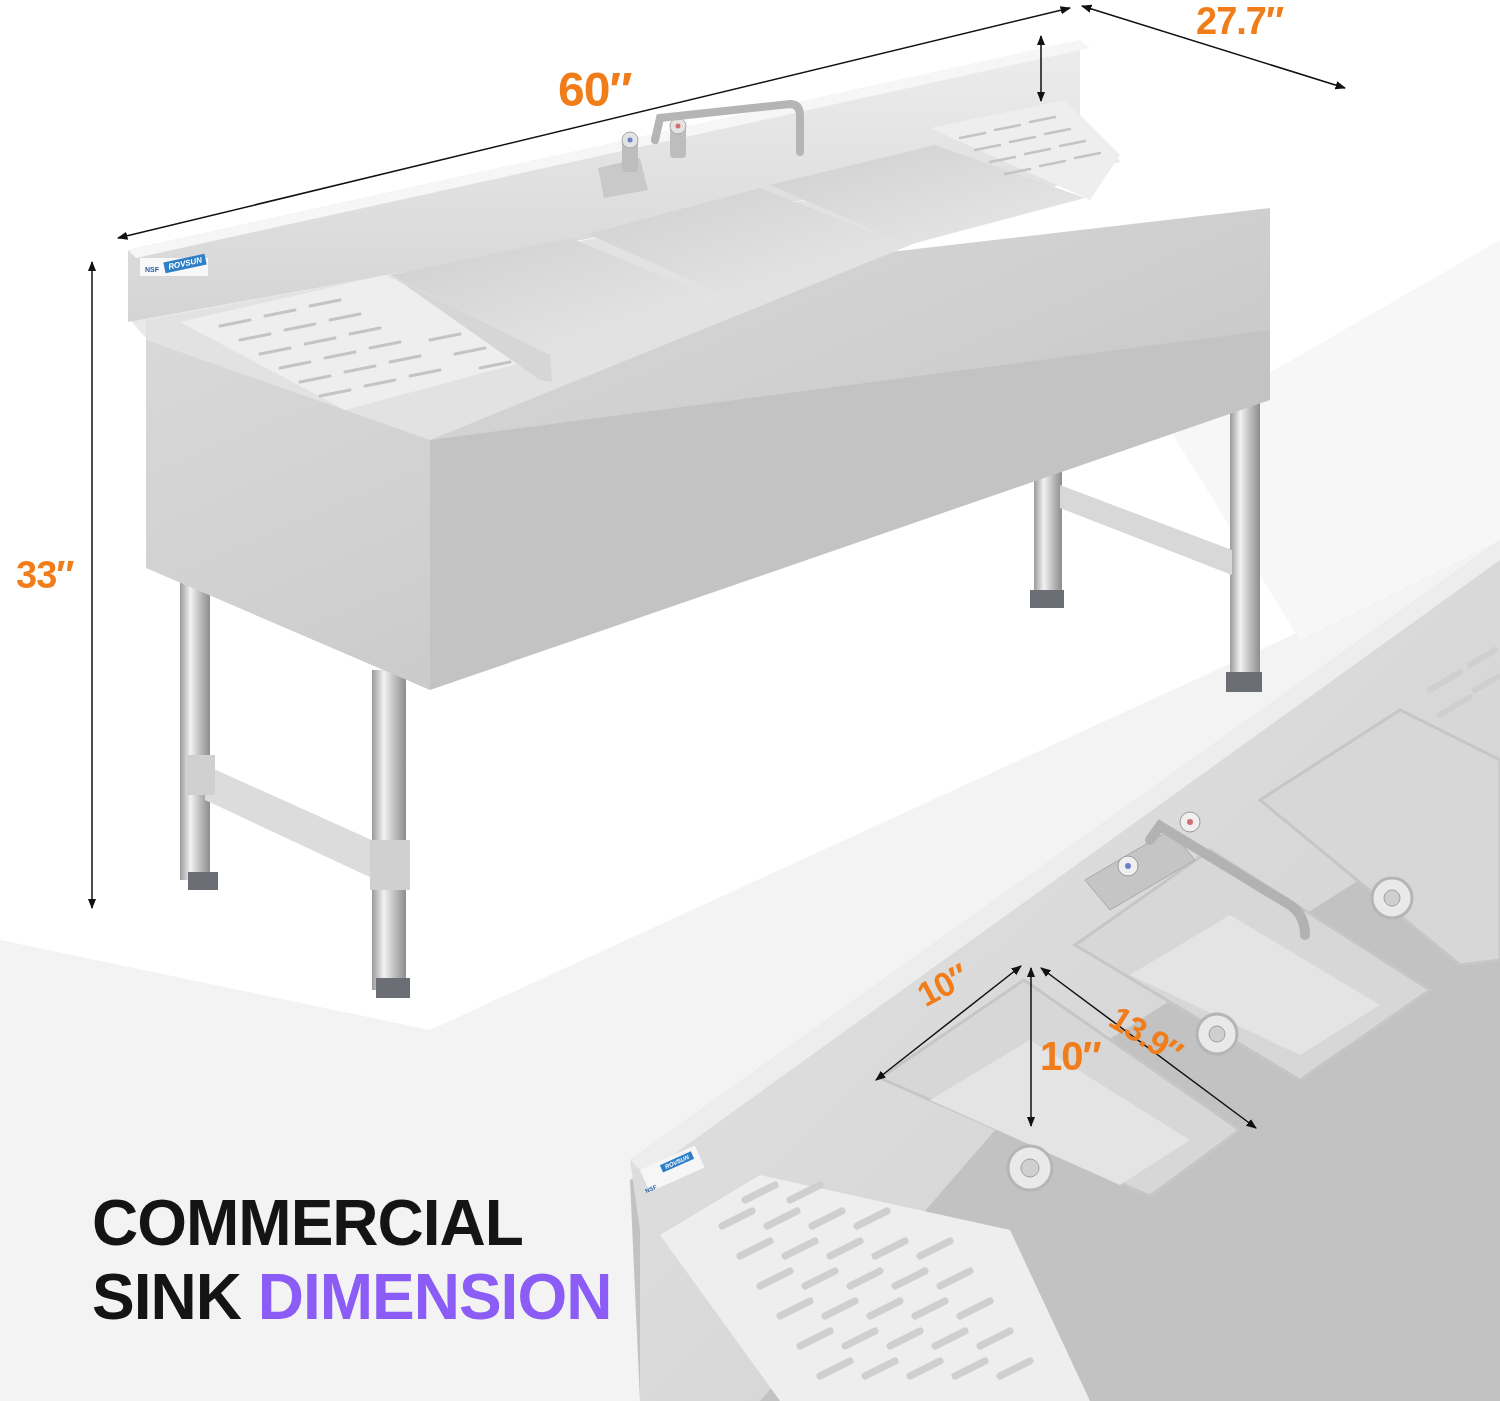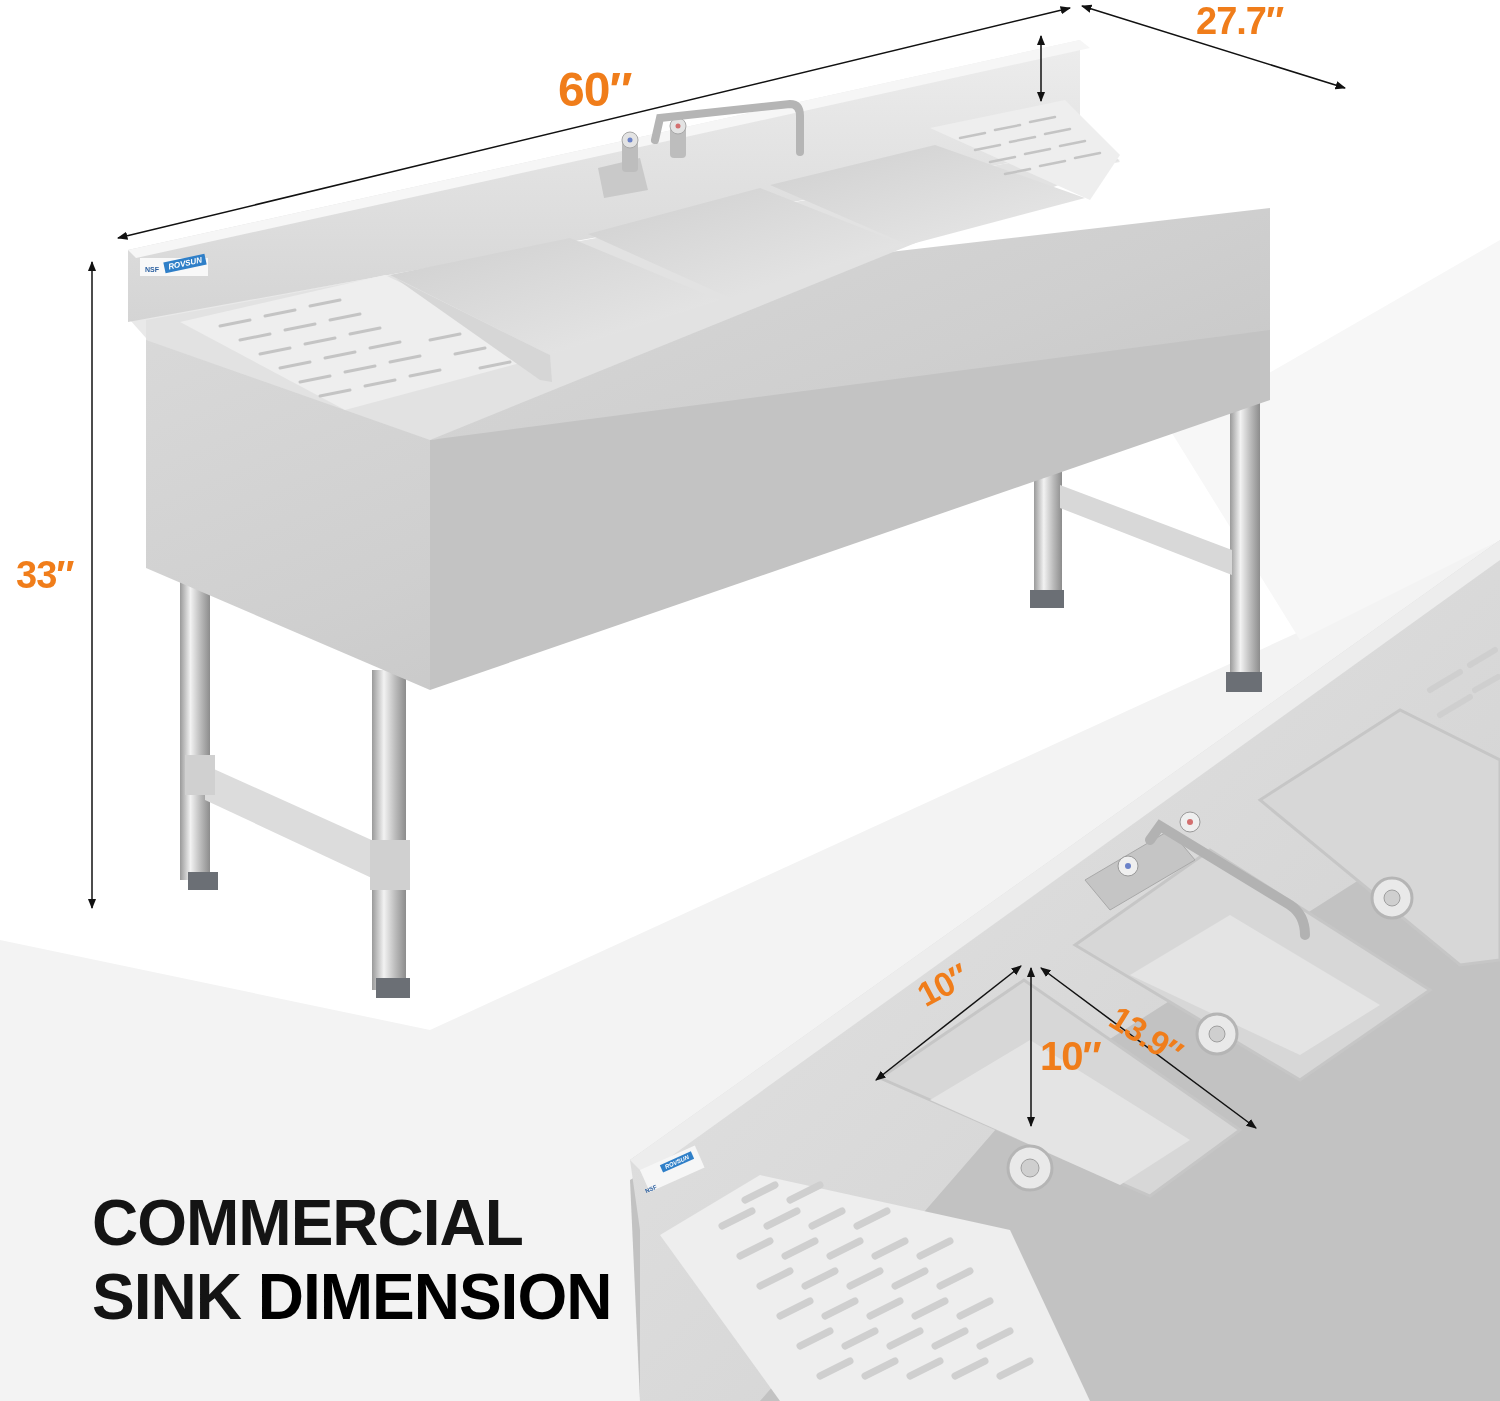--- a/index.html
+++ b/index.html
@@ -27,7 +27,7 @@
     font-family: "Liberation Sans", sans-serif; font-weight: bold;
     font-size: 64px; line-height: 74px; letter-spacing: -1px; color: #141414;
   }
-  .headline .accent { color: #000000; }
+  .headline .accent { color: #8b5cf6; }
   .brand-badge {
     position: absolute; background: #2f7fc8; color: #ffffff;
     font-size: 8px; font-weight: bold; font-style: italic; padding: 1px 4px;

